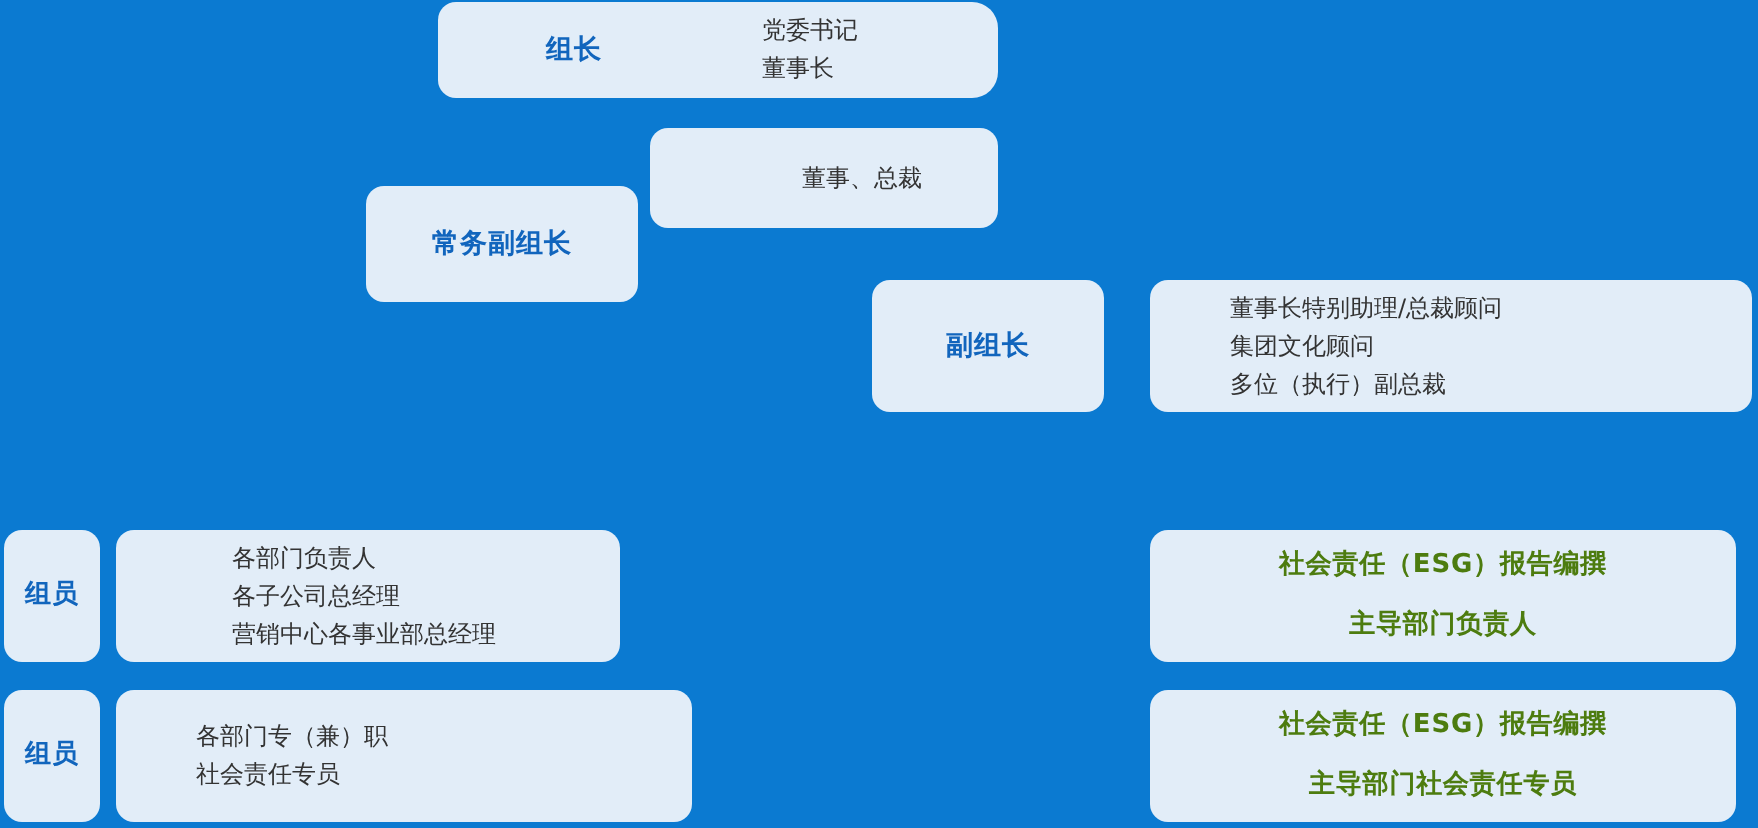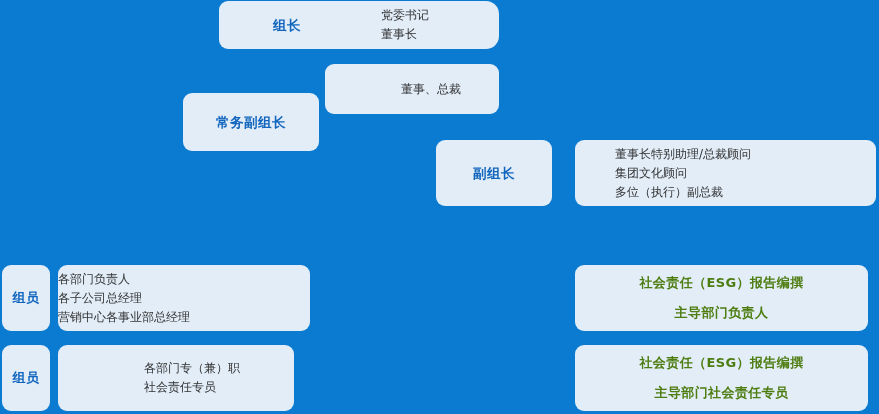--- a/index.html
+++ b/index.html
@@ -91,7 +91,7 @@
   <div class="card center" style="left:2px; top:265px; width:48px; height:66px;">
     <div class="role-label small">组员</div>
   </div>
-  <div class="card leftish" style="left:58px; top:265px; width:252px; height:66px; ">
+  <div class="card leftish" style="left:58px; top:265px; width:252px; height:66px; padding-left:58px;">
     <div class="detail-text">各部门负责人
 各子公司总经理
 营销中心各事业部总经理</div>

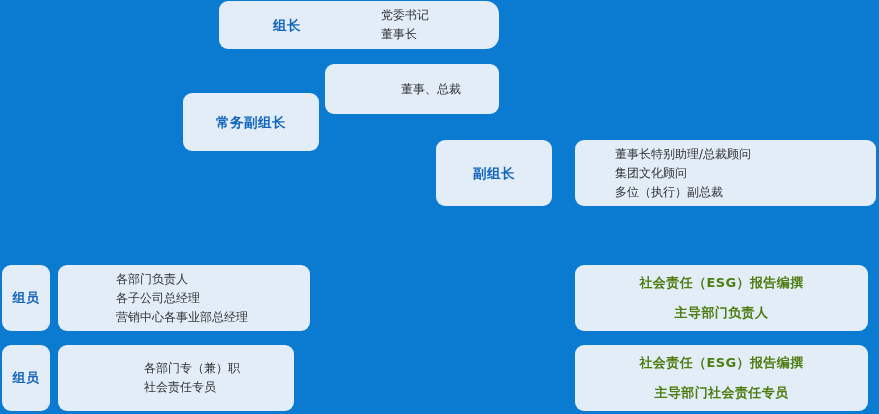--- a/index.html
+++ b/index.html
@@ -104,7 +104,7 @@
   <div class="card center" style="left:2px; top:345px; width:48px; height:66px;">
     <div class="role-label small">组员</div>
   </div>
-  <div class="card leftish" style="left:58px; top:345px; width:236px; height:66px; padding-left:86px;">
+  <div class="card leftish" style="left:58px; top:345px; width:288px; height:66px; padding-left:40px;">
     <div class="detail-text">各部门专（兼）职
 社会责任专员</div>
   </div>

